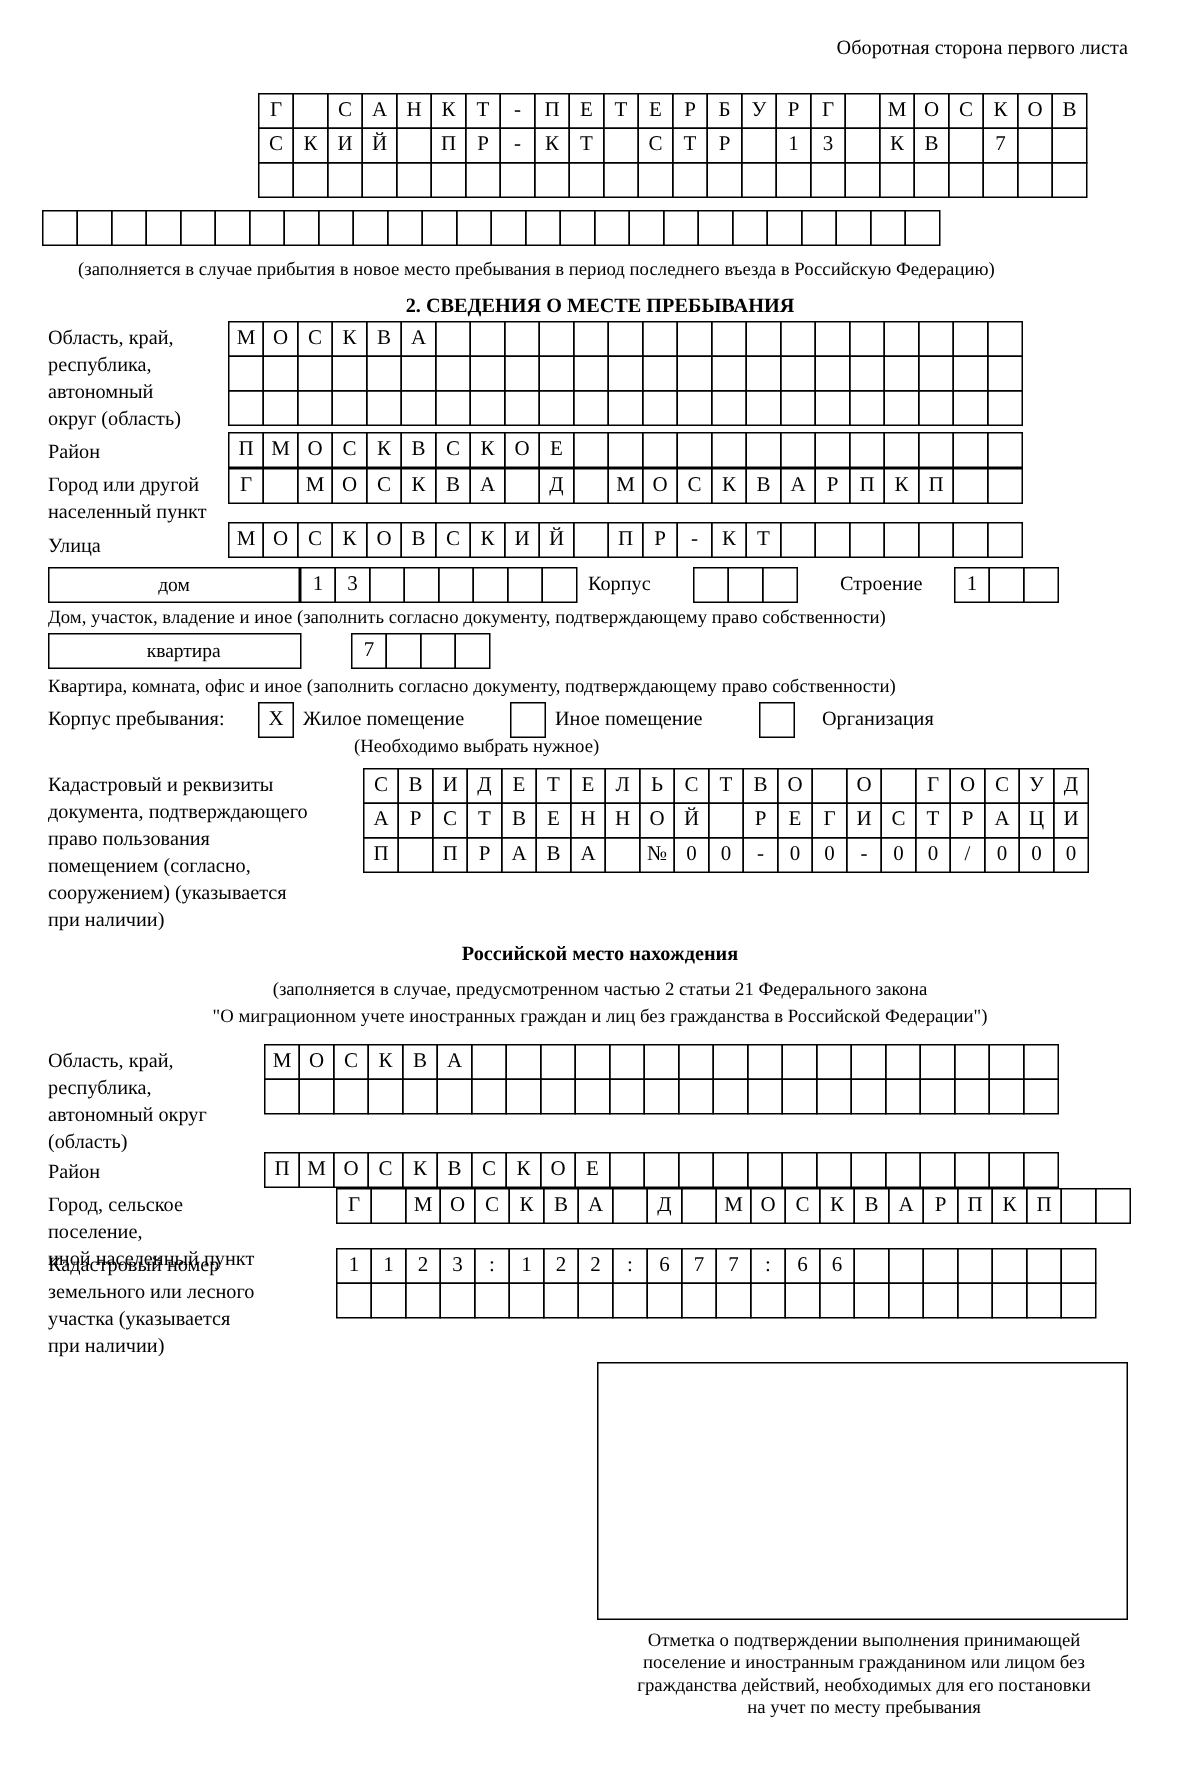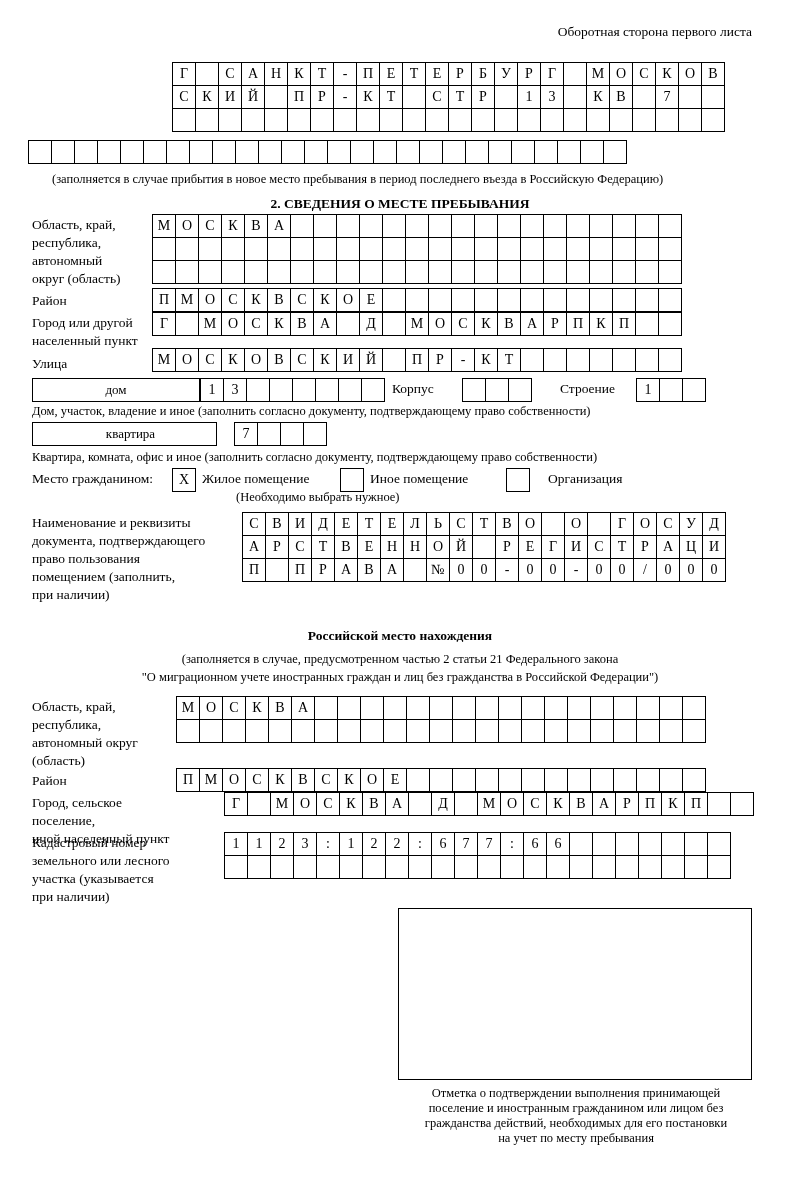--- a/index.html
+++ b/index.html
@@ -382,7 +382,7 @@
 
   <div class="abs note" style="left:32px;top:404px;">Дом, участок, владение и иное (заполнить согласно документу, подтверждающему право собственности)</div>
 
-  <div class="abs box-label" style="left:32px;top:422px;width:185px;padding-left:12px;">квартира</div>
+  <div class="abs box-label" style="left:32px;top:422px;width:169px;padding-left:12px;">квартира</div>
   <div class="abs" id="s2-flat" style="left:234px;top:422px;">
       <div class="cells" style="margin-top: 0px;">
         <div class="cell">7</div>

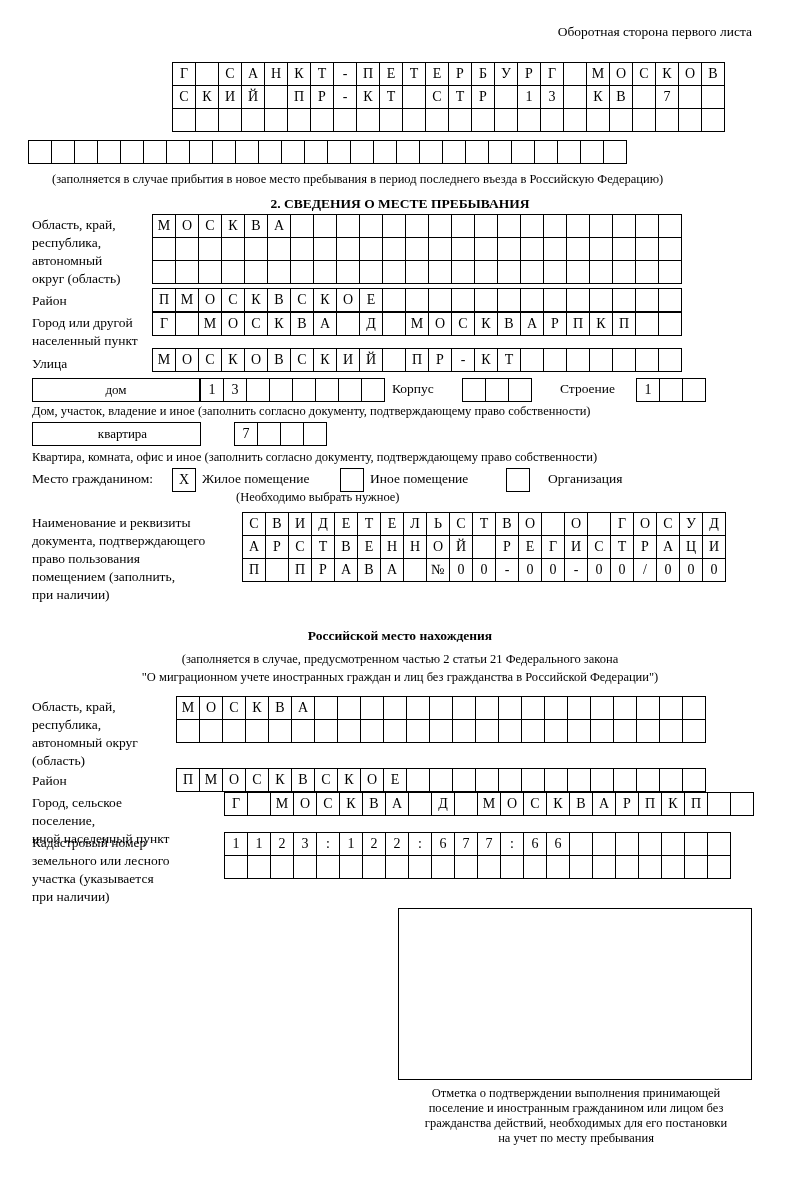--- a/index.html
+++ b/index.html
@@ -394,7 +394,7 @@
 
   <div class="abs note" style="left:32px;top:450px;">Квартира, комната, офис и иное (заполнить согласно документу, подтверждающему право собственности)</div>
 
-  <div class="abs lbl" style="left:32px;top:470px;">Место гражданином:</div>
+  <div class="abs lbl" style="left:32px;top:470px;">Корпус пребывания:</div>
   <div class="abs cell" style="left:172px;top:468px;">X</div>
   <div class="abs lbl" style="left:202px;top:470px;">Жилое помещение</div>
   <div class="abs cell" style="left:340px;top:468px;"></div>

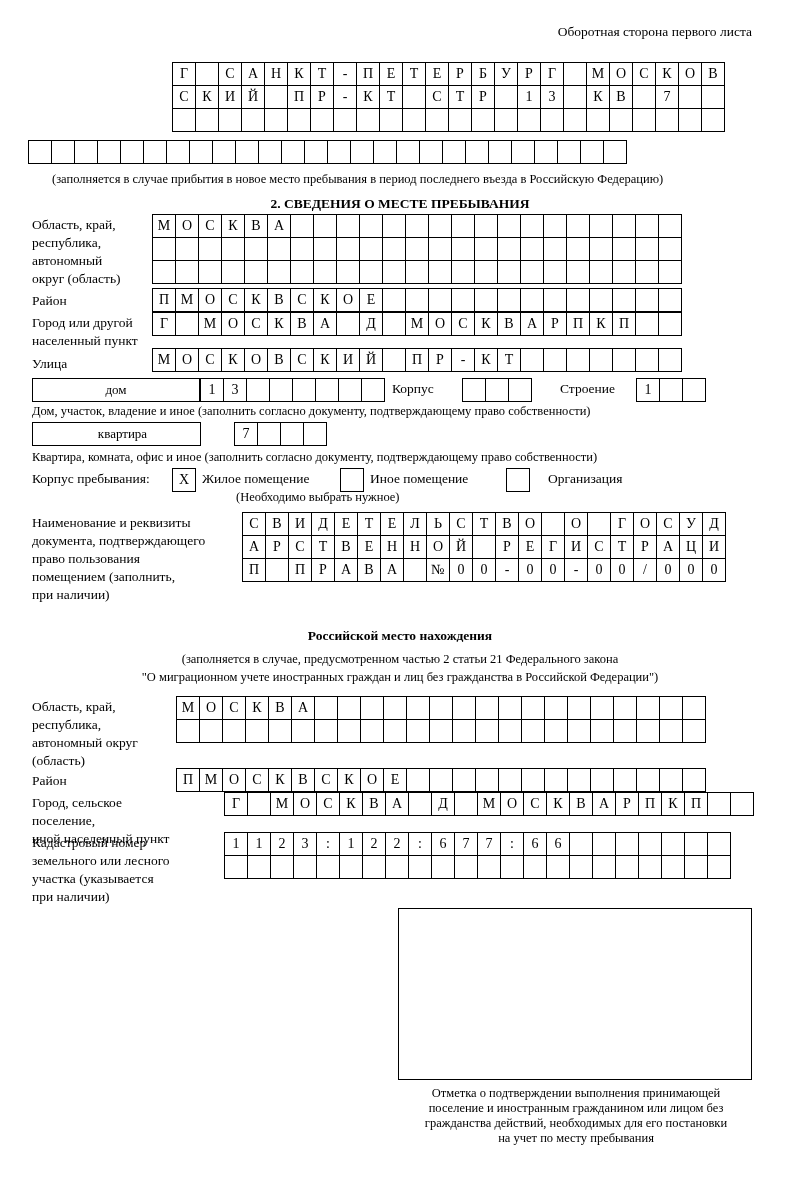--- a/index.html
+++ b/index.html
@@ -404,7 +404,7 @@
   <div class="abs note" style="left:236px;top:490px;">(Необходимо выбрать нужное)</div>
 
   <div class="abs lbl" style="left:32px;top:514px;width:210px;">
-    <div>Наименование и реквизиты</div>
+    <div>Кадастровый и реквизиты</div>
     <div>документа, подтверждающего</div>
     <div>право пользования</div>
     <div>помещением (заполнить,</div>

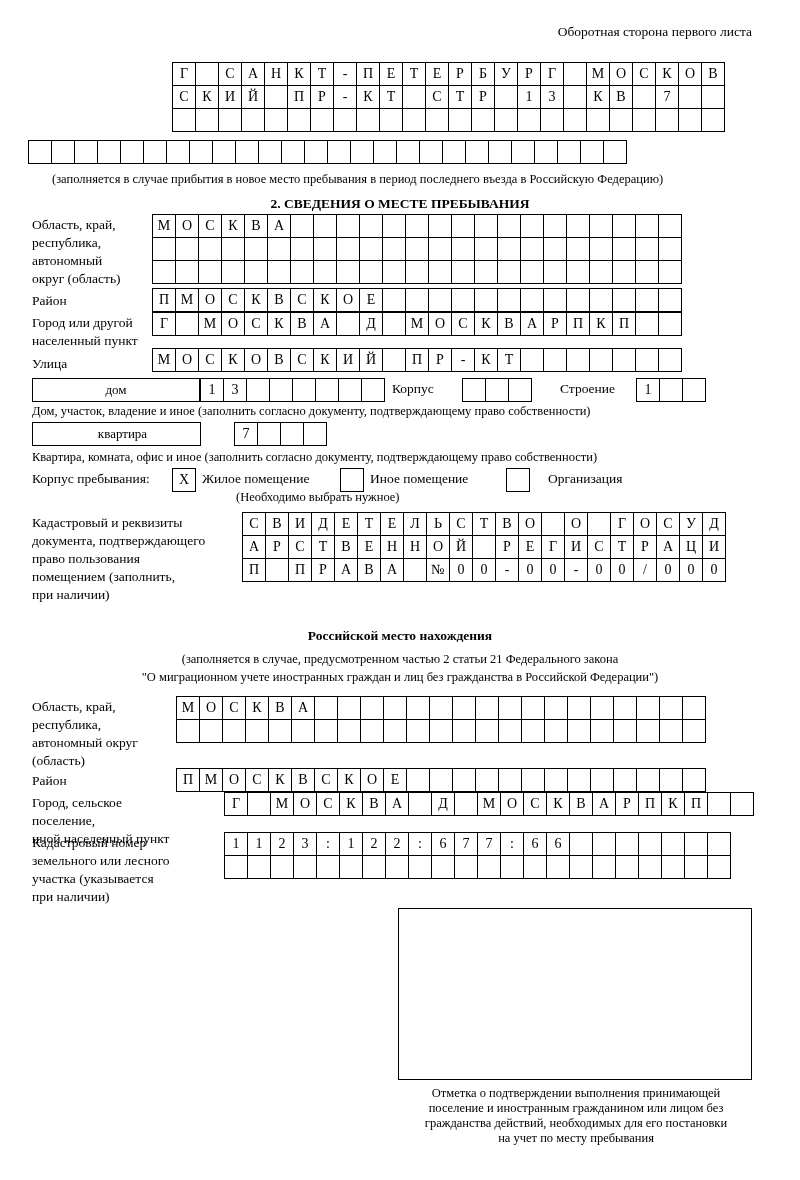--- a/index.html
+++ b/index.html
@@ -407,7 +407,7 @@
     <div>Кадастровый и реквизиты</div>
     <div>документа, подтверждающего</div>
     <div>право пользования</div>
-    <div>помещением (заполнить,</div>
+    <div>помещением (согласно,</div>
     <div>при наличии)</div>
   </div>
   <div class="abs" id="s2-doc" style="left:242px;top:512px;">

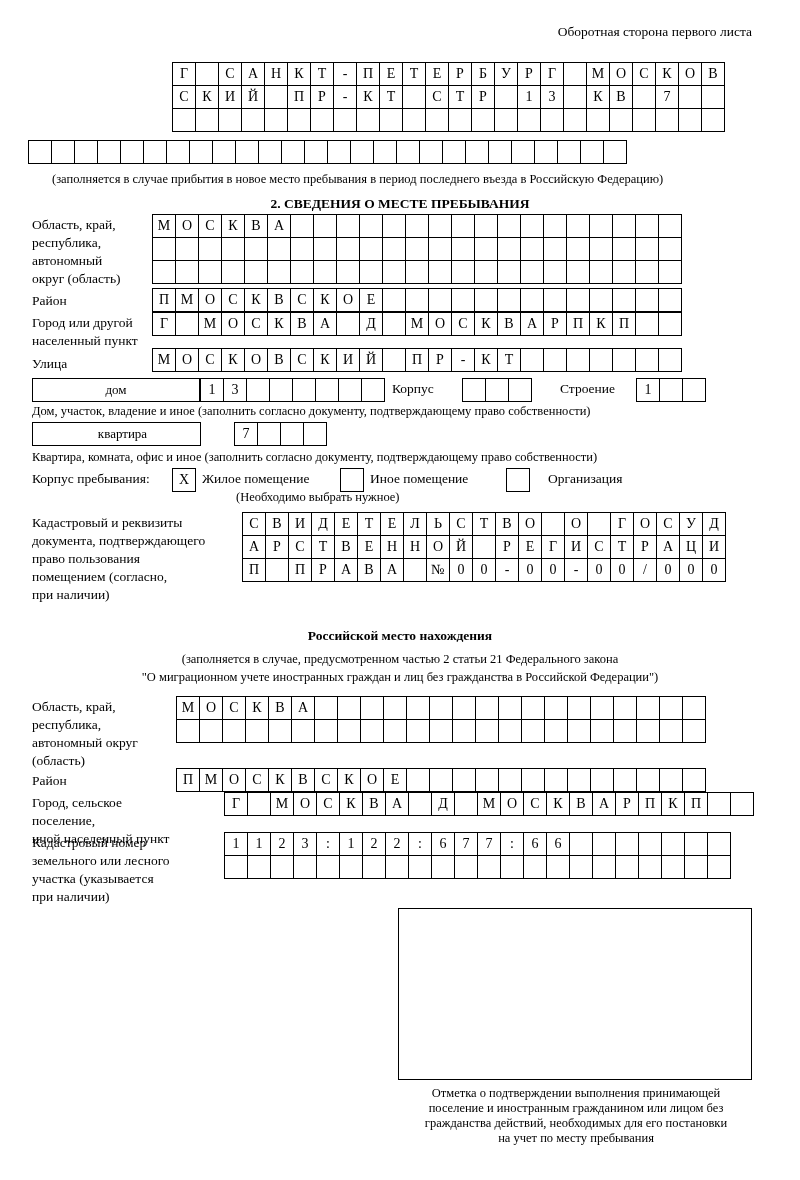--- a/index.html
+++ b/index.html
@@ -408,6 +408,7 @@
     <div>документа, подтверждающего</div>
     <div>право пользования</div>
     <div>помещением (согласно,</div>
+    <div>сооружением) (указывается</div>
     <div>при наличии)</div>
   </div>
   <div class="abs" id="s2-doc" style="left:242px;top:512px;">

